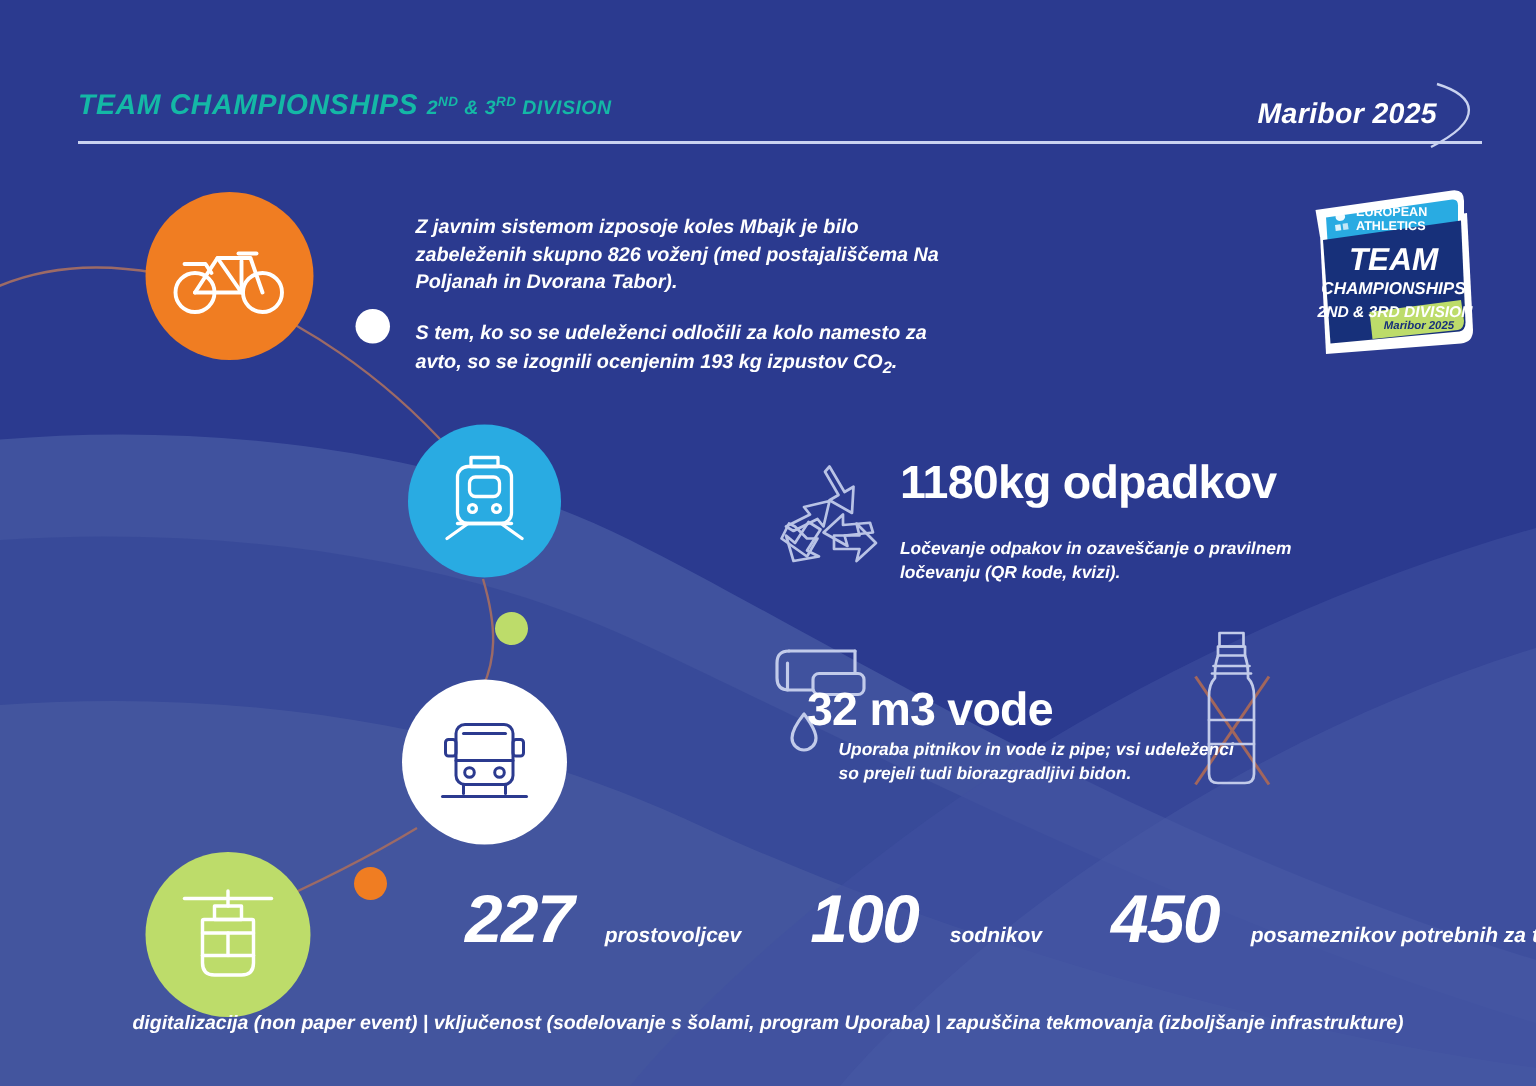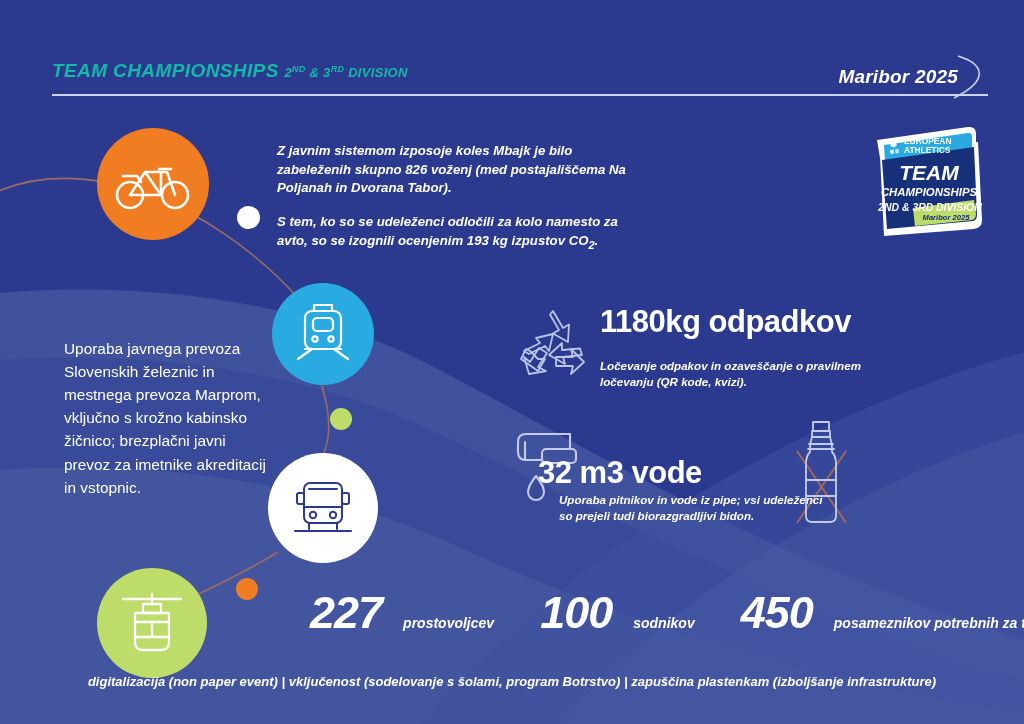--- a/index.html
+++ b/index.html
@@ -266,7 +266,6 @@
     <p><span>S tem, ko so se udeleženci odločili za kolo namesto za avto, so se izognili ocenjenim 193 kg izpustov CO</span><sub>2</sub>.</p>
   </div>
 
-  <div class="tb" id="txt-transit">Uporaba javnega prevoza Slovenskih železnic in mestnega prevoza Marprom, vključno s krožno kabinsko žičnico; brezplačni javni prevoz za imetnike akreditacij in vstopnic.</div>
 
   <svg style="position:absolute;left:516px;top:305px;" width="74" height="74" viewBox="0 0 74 74" aria-hidden="true">
     <g fill="none" stroke="#b9c3e6" stroke-width="1.8" stroke-linejoin="round" stroke-linecap="round">

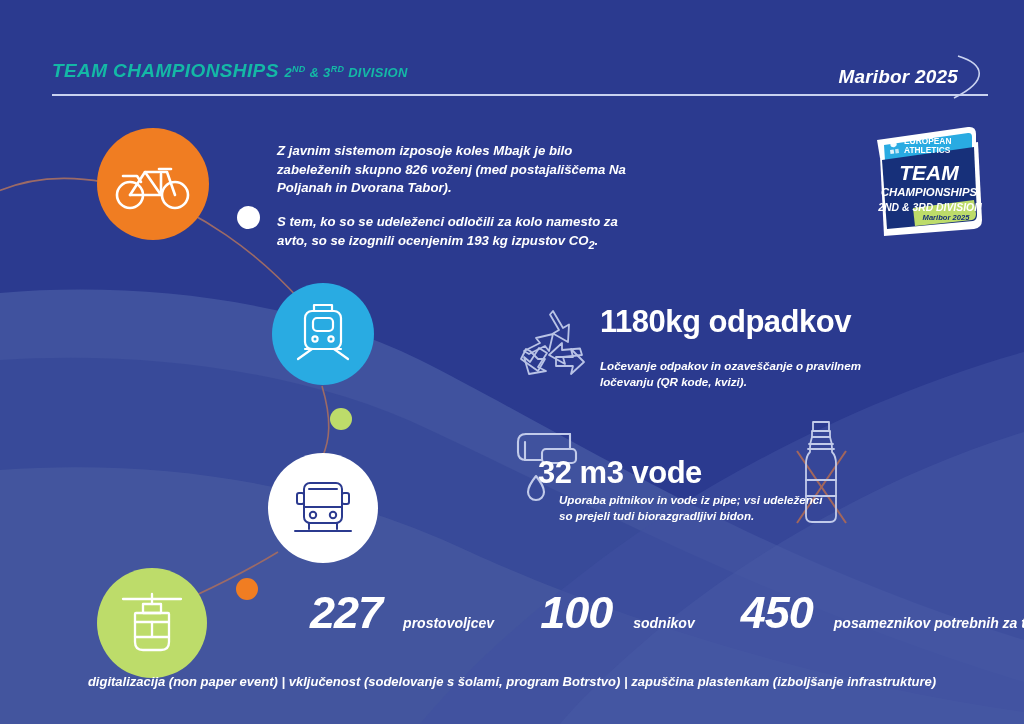--- a/index.html
+++ b/index.html
@@ -334,7 +334,7 @@
     </div>
   </div>
 
-  <div id="footer">digitalizacija (non paper event)  |  vključenost (sodelovanje s šolami, program Botrstvo)  |  zapuščina plastenkam (izboljšanje infrastrukture)</div>
+  <div id="footer">digitalizacija (non paper event)  |  vključenost (sodelovanje s šolami, program Uporaba)  |  zapuščina tekmovanja (izboljšanje infrastrukture)</div>
 
 </div>
 

